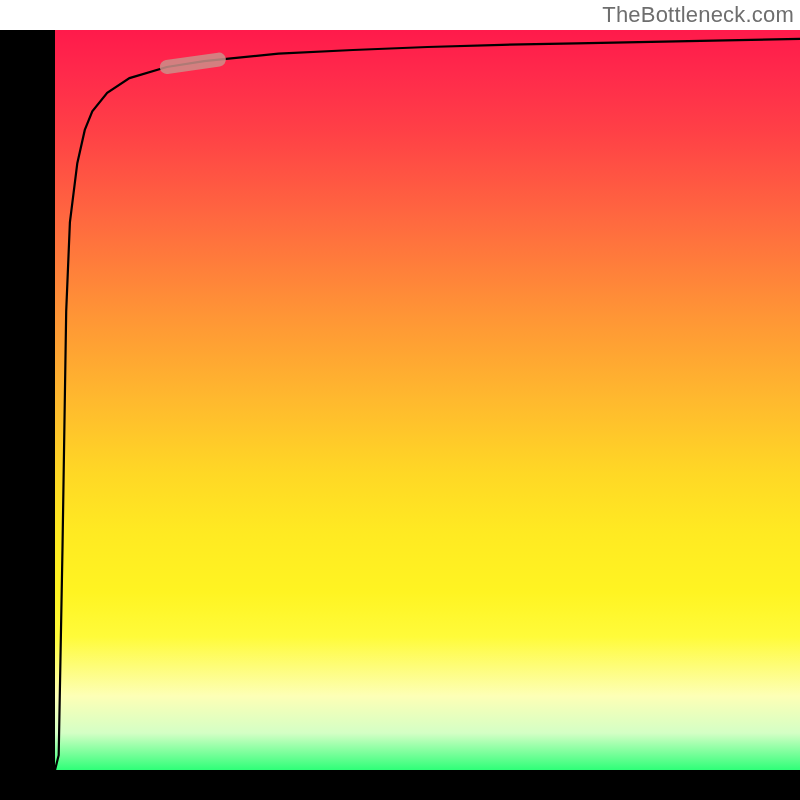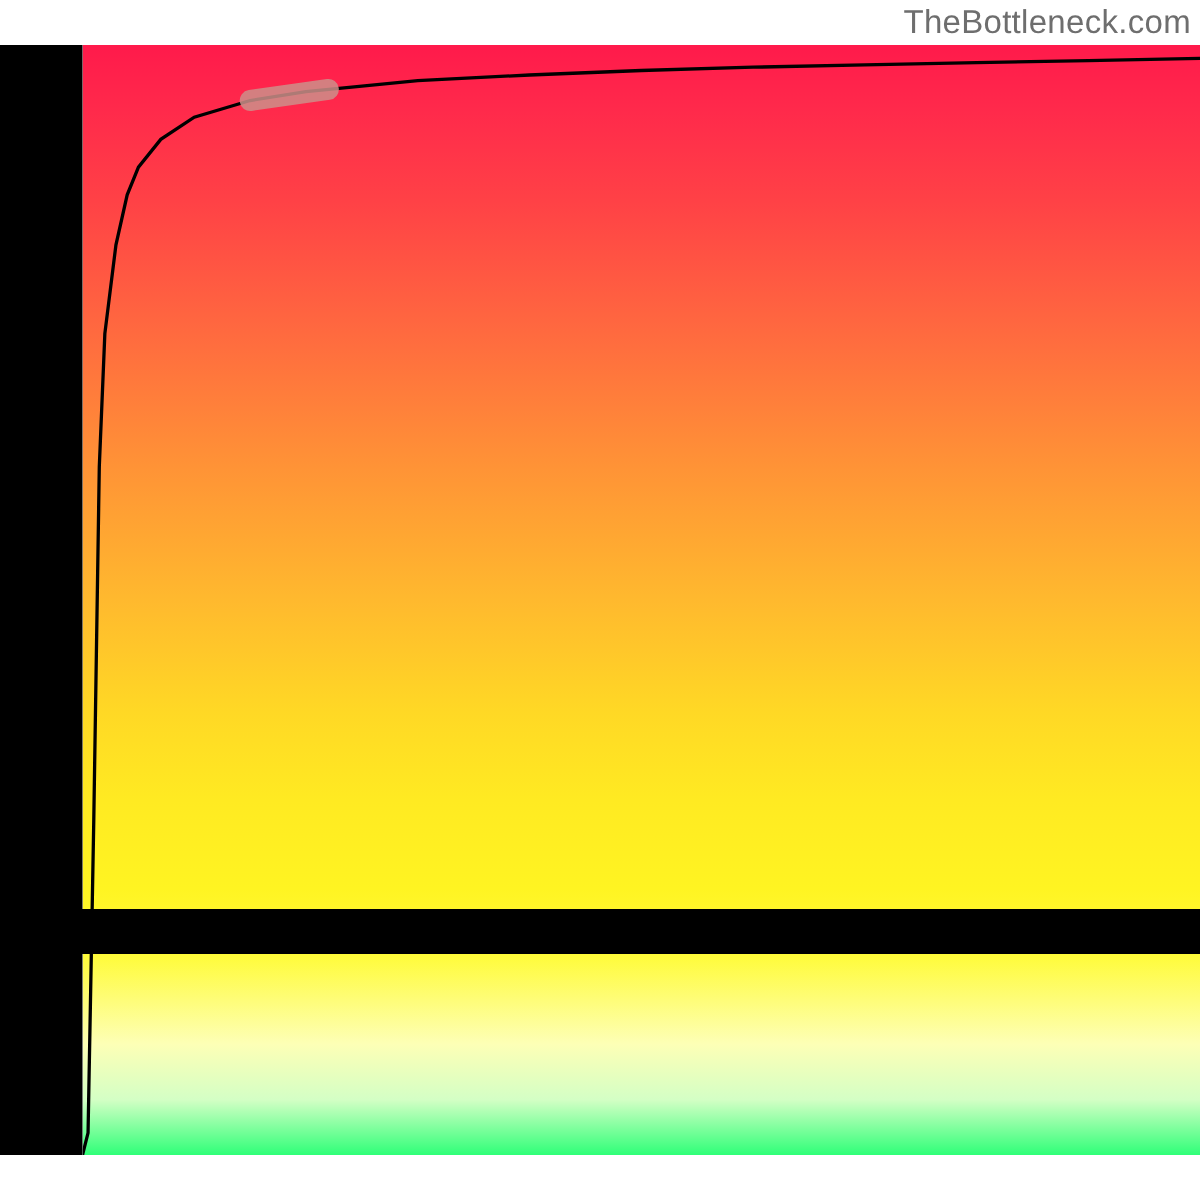--- a/index.html
+++ b/index.html
@@ -14,7 +14,7 @@
   .container {
     position: relative;
     width: 800px;
-    height: 636px;
+    height: 800px;
   }
   .watermark {
     position: absolute;

